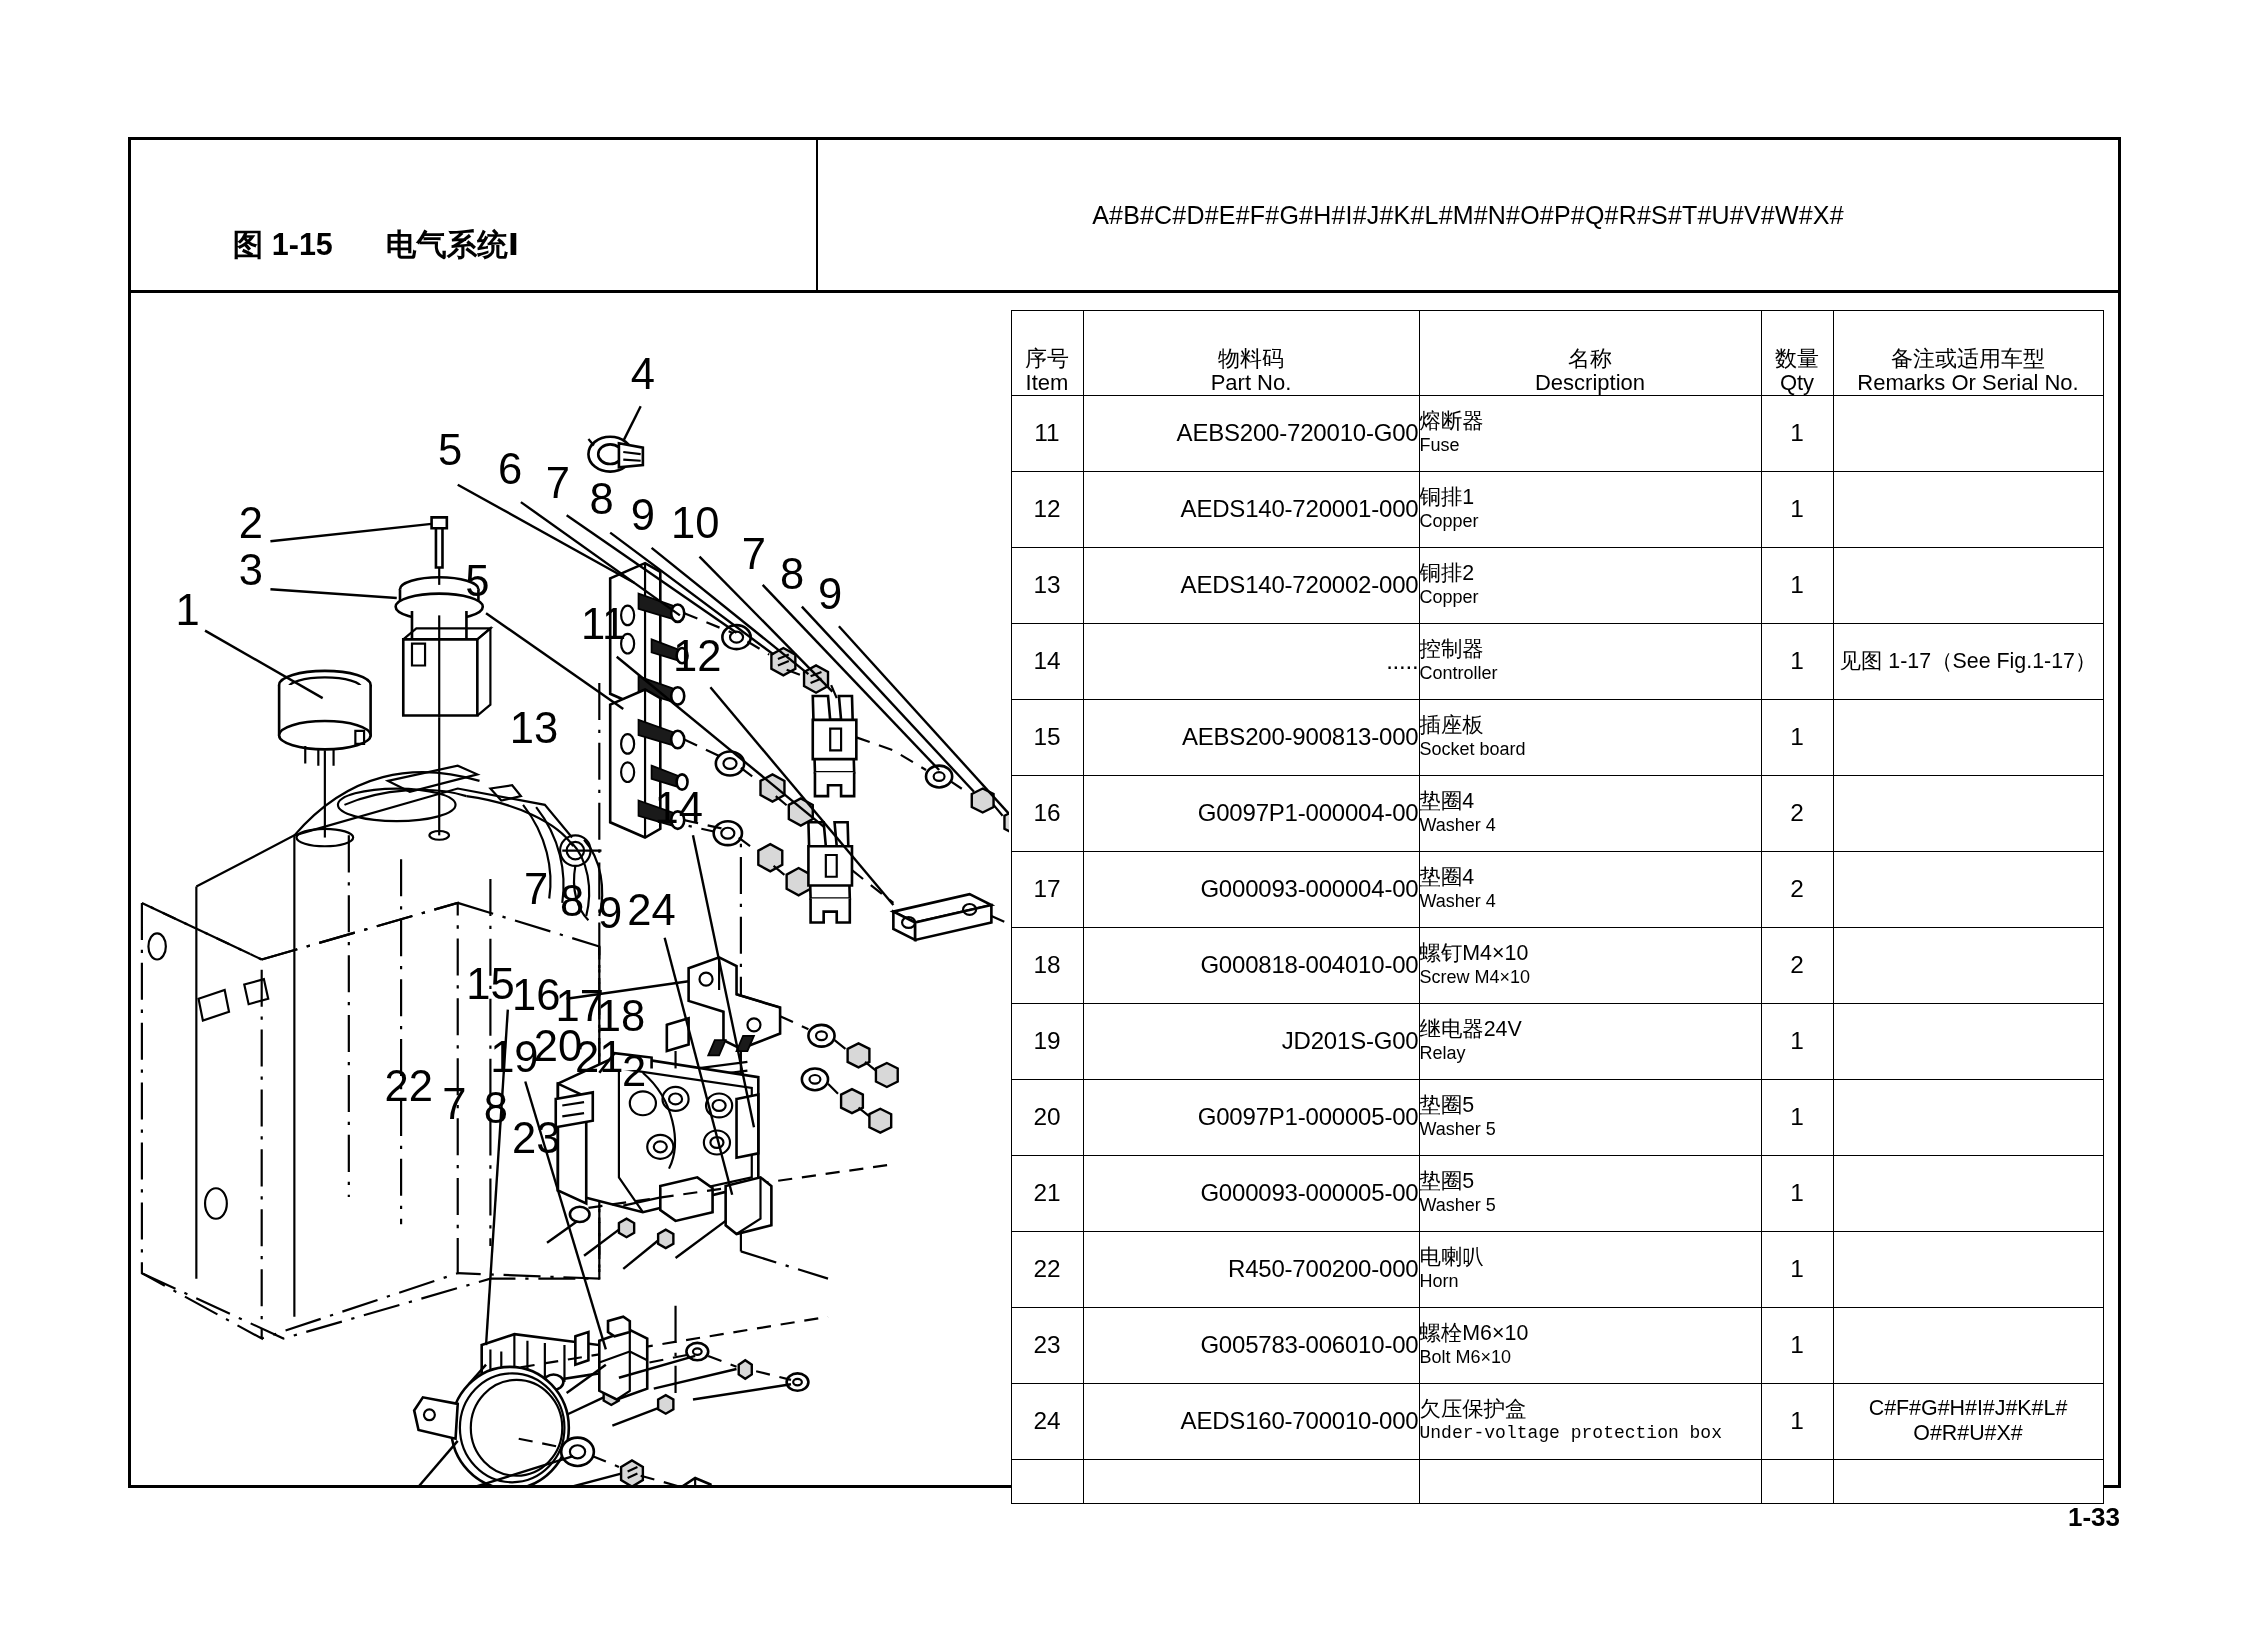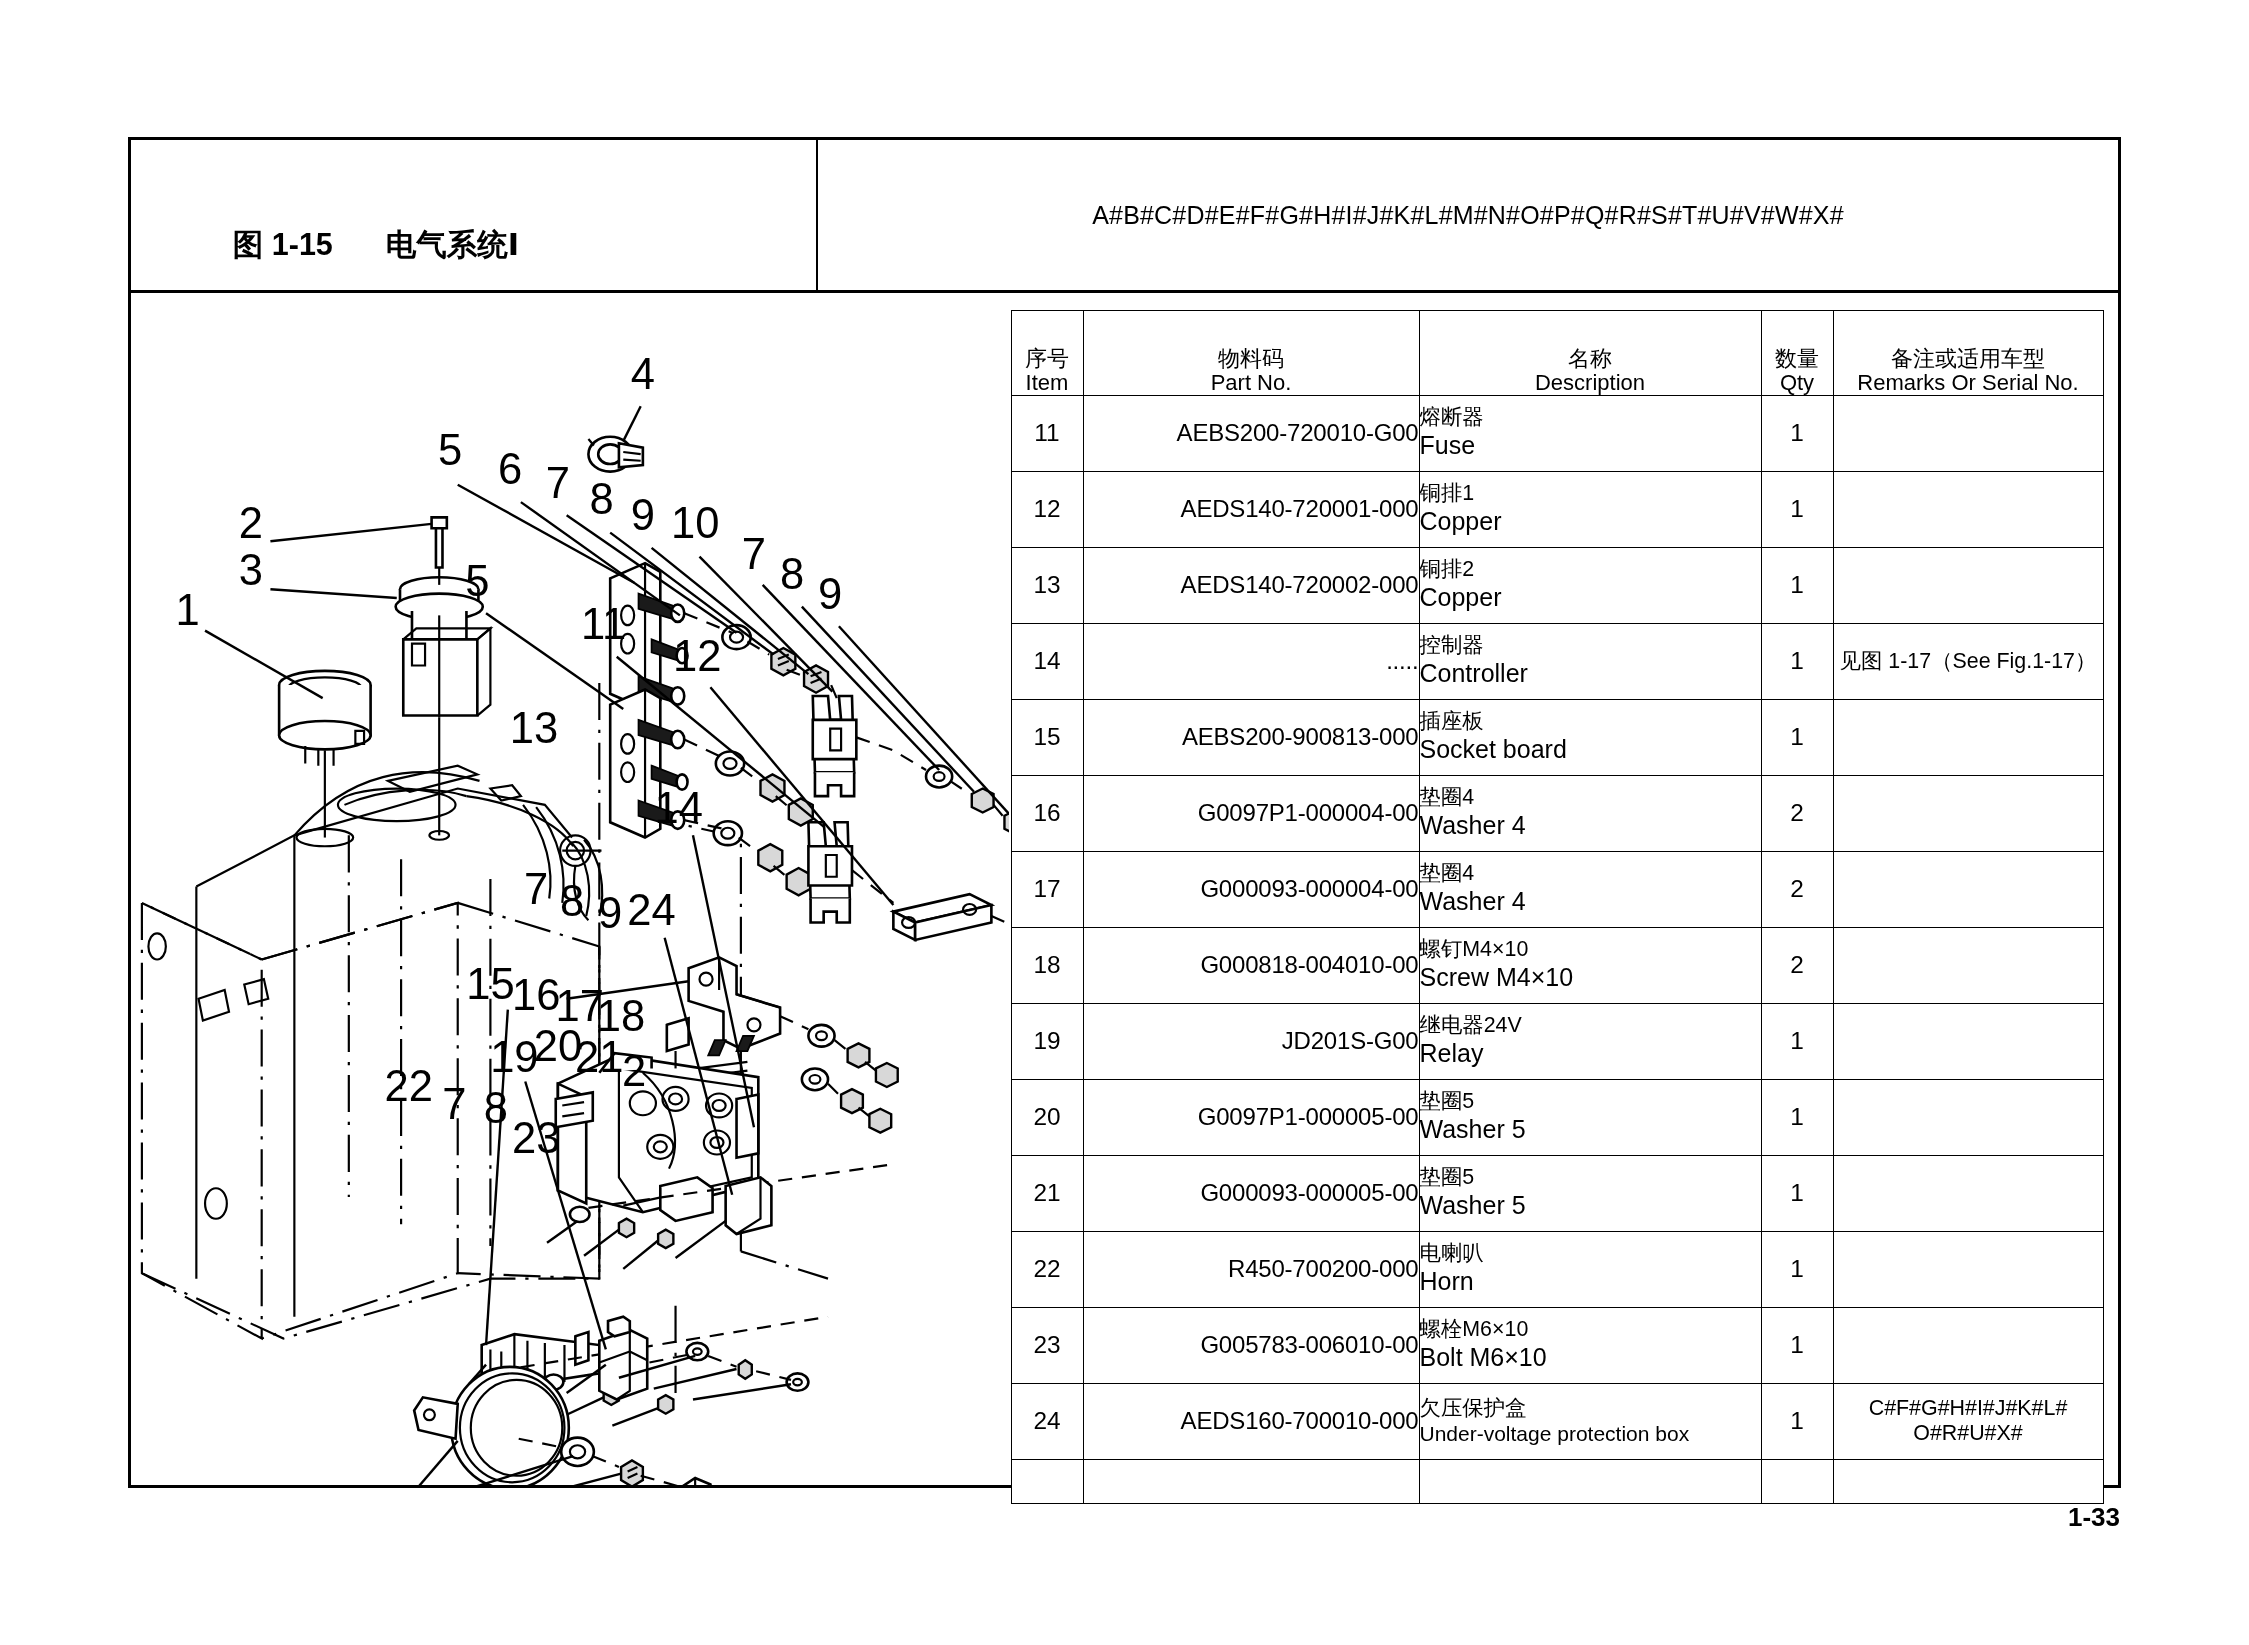--- a/index.html
+++ b/index.html
@@ -103,7 +103,7 @@
   td.rem{text-align:center;font-size:21.4px;line-height:1.16;}
   td.desc{padding:3.1px 0 3.1px 9.2px;line-height:1.1;}
   td.desc .cn{display:block;font-size:21.4px;}
-  td.desc .en{display:block;font-size:25px;margin-top:2.3px;}
+  td.desc .en{display:block;font-size:18px;margin-top:2.3px;}
   td.desc .en.small{font-size:21px;}
   tr.row{height:76px;}
   tr.row-blank{height:44px;}

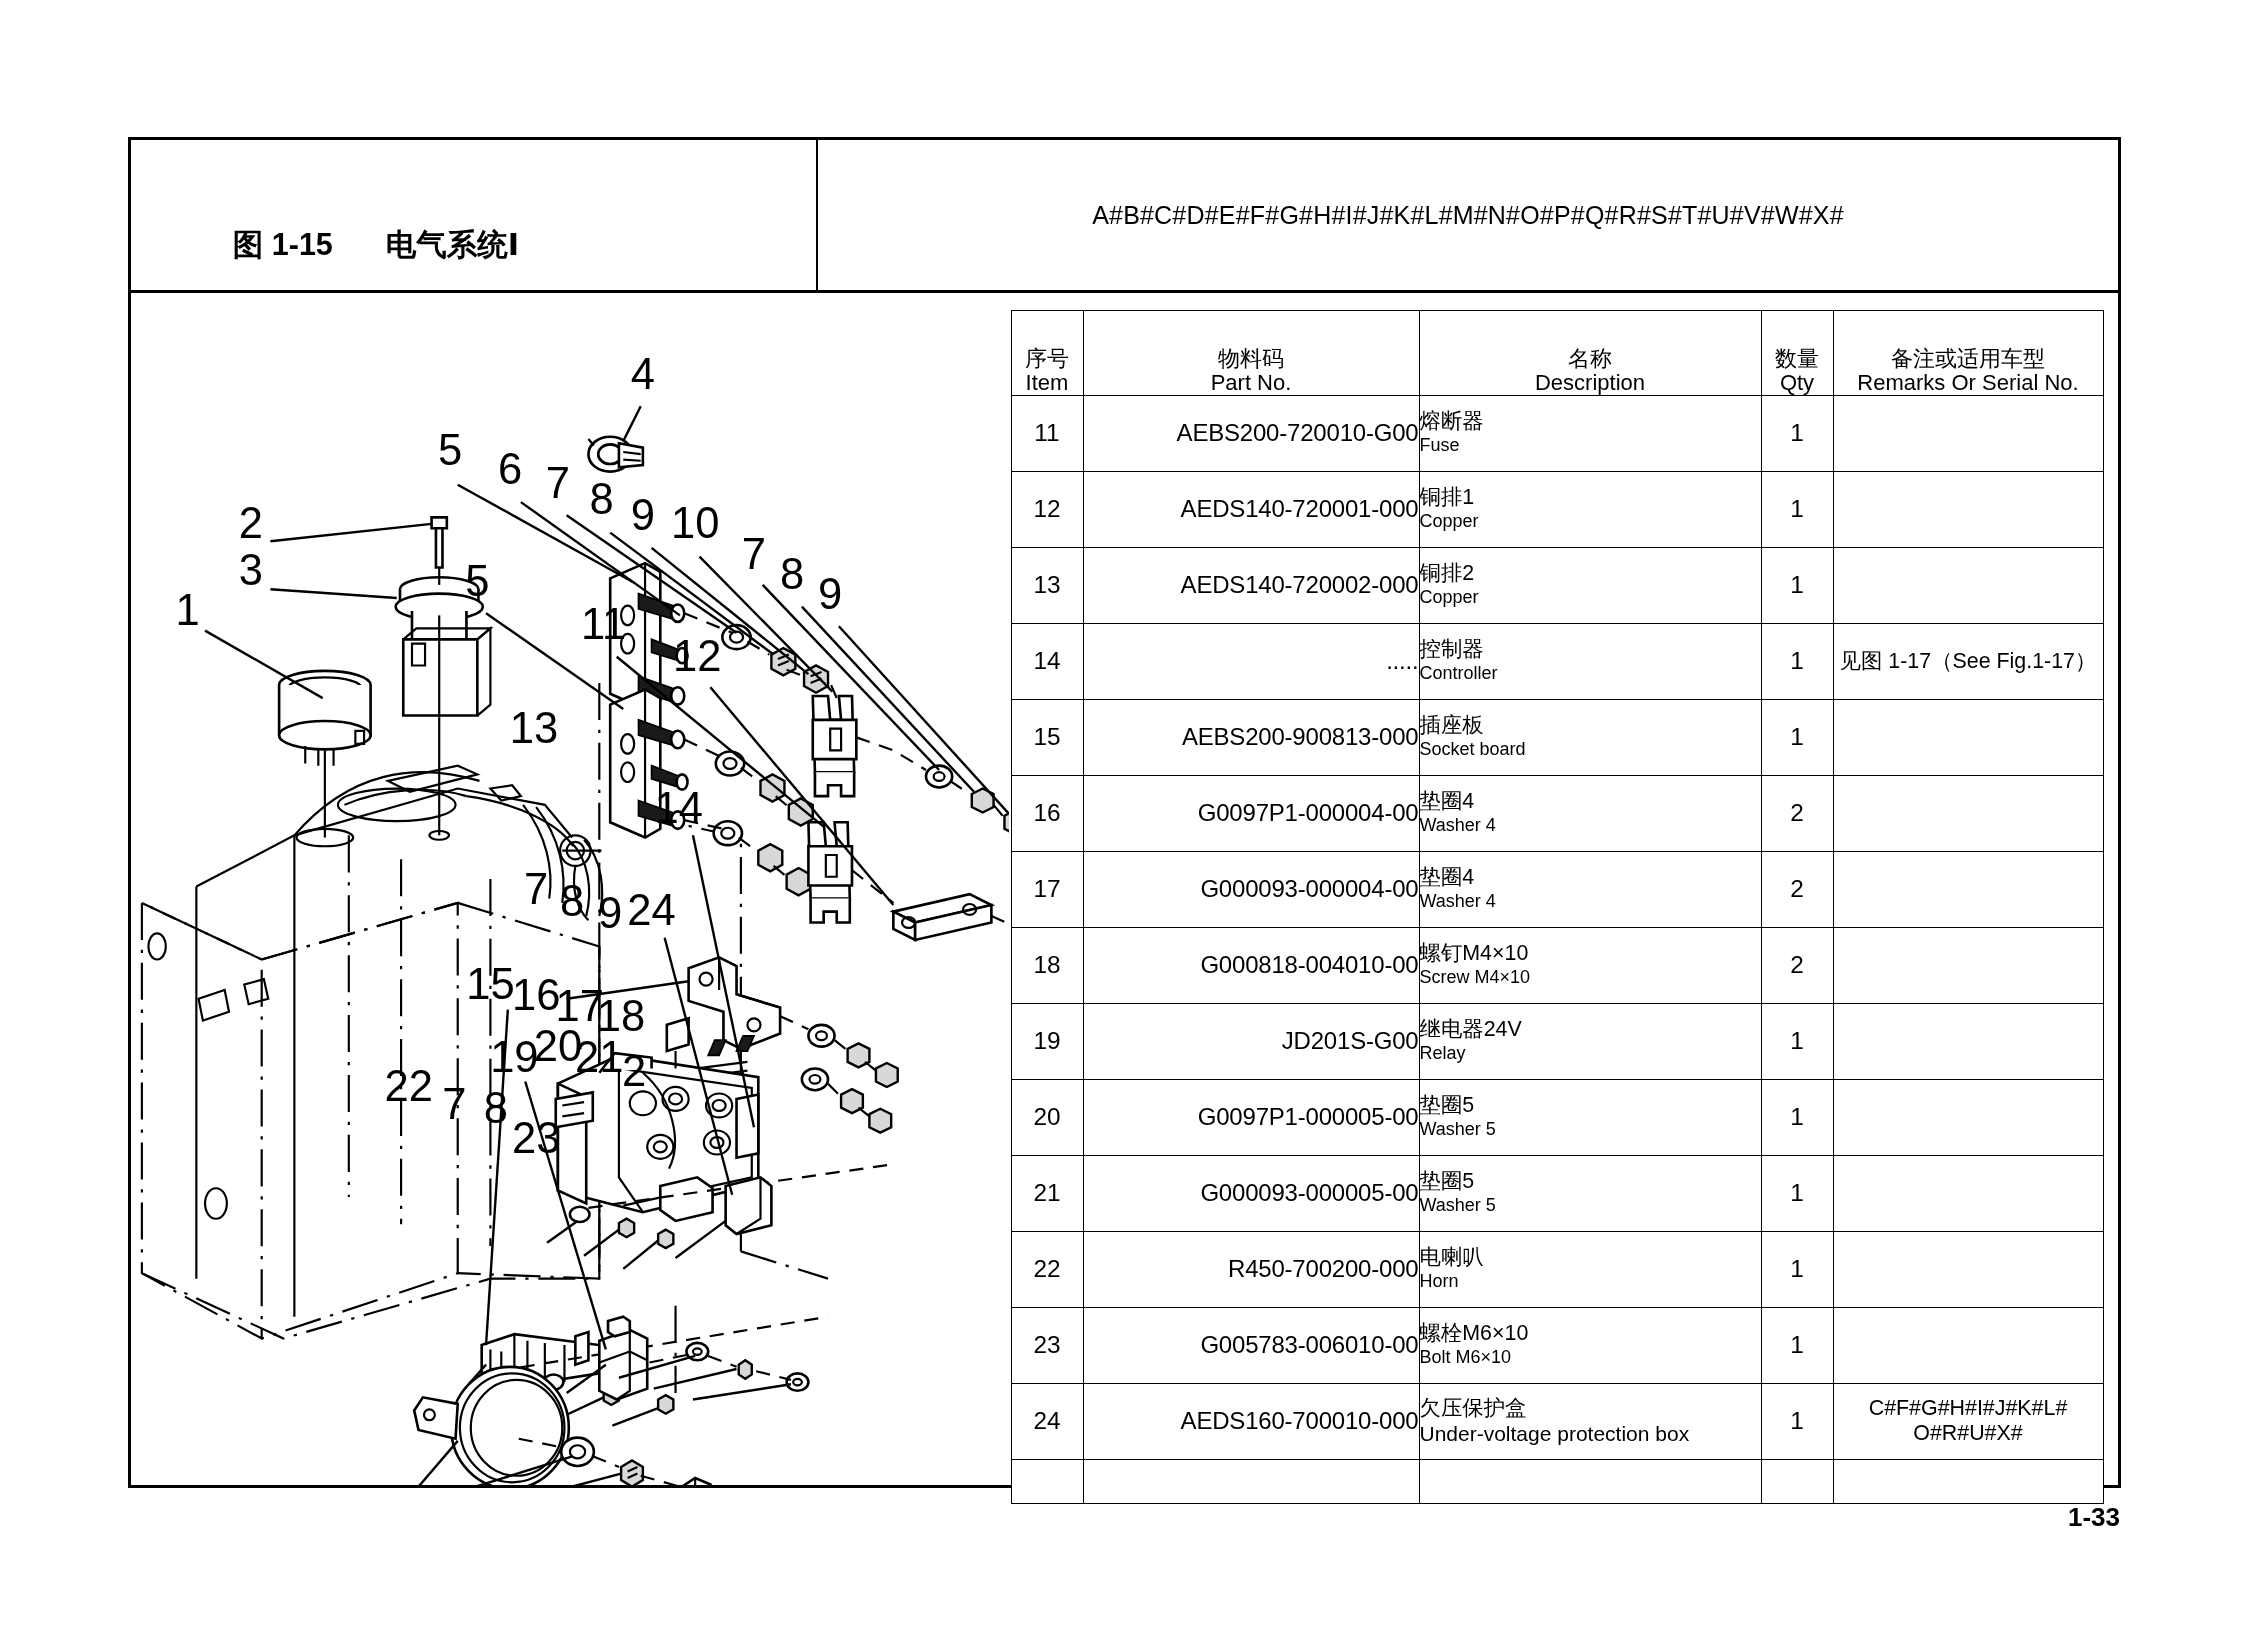--- a/index.html
+++ b/index.html
@@ -104,7 +104,7 @@
   td.desc{padding:3.1px 0 3.1px 9.2px;line-height:1.1;}
   td.desc .cn{display:block;font-size:21.4px;}
   td.desc .en{display:block;font-size:18px;margin-top:2.3px;}
-  td.desc .en.small{font-size:21px;}
+  td.desc .en.small{font-size:18px;font-family:Liberation Mono, monospace;}
   tr.row{height:76px;}
   tr.row-blank{height:44px;}
   td.rem .l{display:block;}

